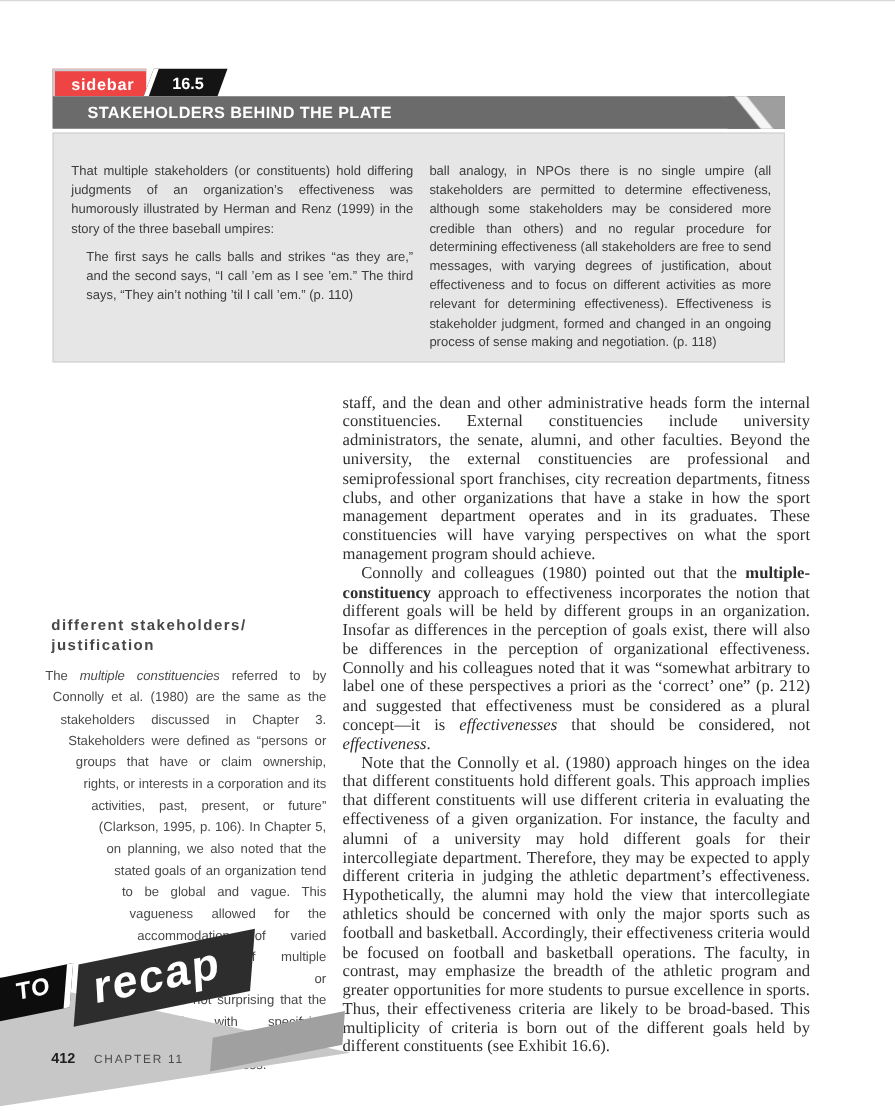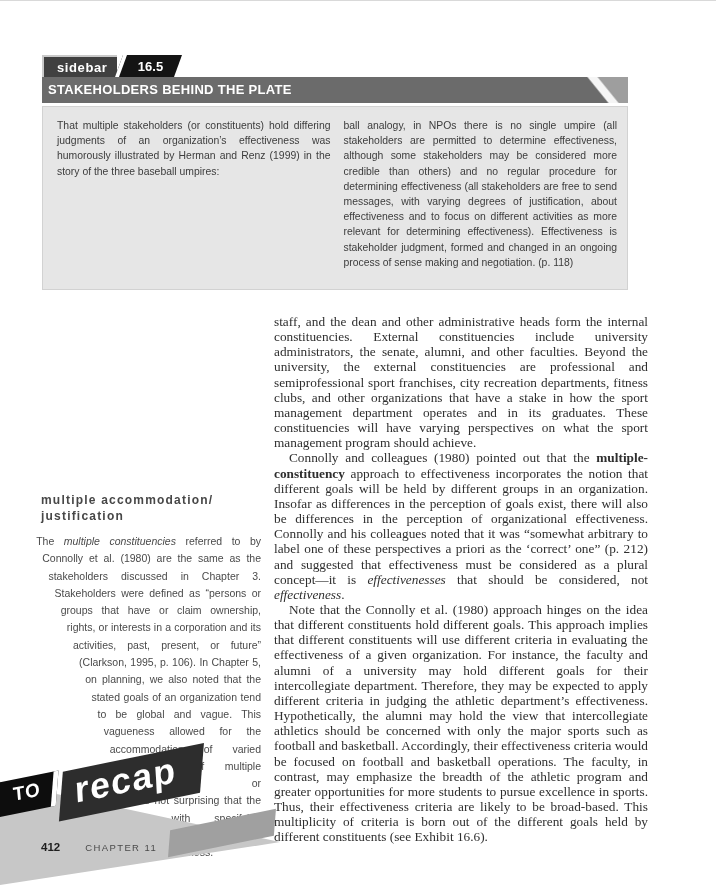--- a/index.html
+++ b/index.html
@@ -9,7 +9,7 @@
 
   
   .sidebar-tab{position:absolute;left:42px;top:55px;height:22px;display:flex;align-items:stretch;}
-  .tab-sidebar{background:#404040;color:#fff;font-weight:bold;font-size:13px;letter-spacing:.6px;
+  .tab-sidebar{background:#ef4444;color:#fff;font-weight:bold;font-size:13px;letter-spacing:.6px;
                padding:2px 10px 2px 13px;border-top:2px solid #c9c9c9;border-left:2px solid #c9c9c9;
                display:flex;align-items:center;}
   .tab-number{background:#141414;color:#fff;font-weight:bold;font-size:13px;

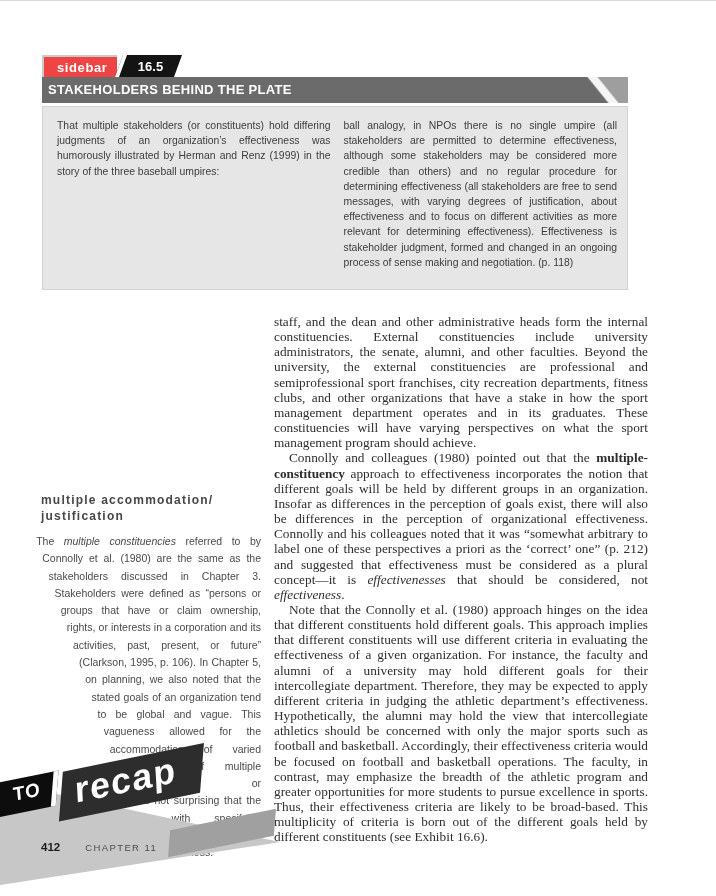--- a/index.html
+++ b/index.html
@@ -20,7 +20,7 @@
   
   .title-bar{position:absolute;left:42px;top:77px;width:586px;height:26px;background:#6b6b6b;
              color:#fff;font-weight:bold;font-size:13px;letter-spacing:.3px;line-height:26px;
-             padding-left:6px;box-sizing:border-box;}
+             padding-left:28px;box-sizing:border-box;}
   .notch{position:absolute;right:0;top:0;width:46px;height:26px;
          background:linear-gradient(51deg,#6b6b6b 38%,#f5f5f5 41%,#f5f5f5 53%,#9e9e9e 56%);}
 

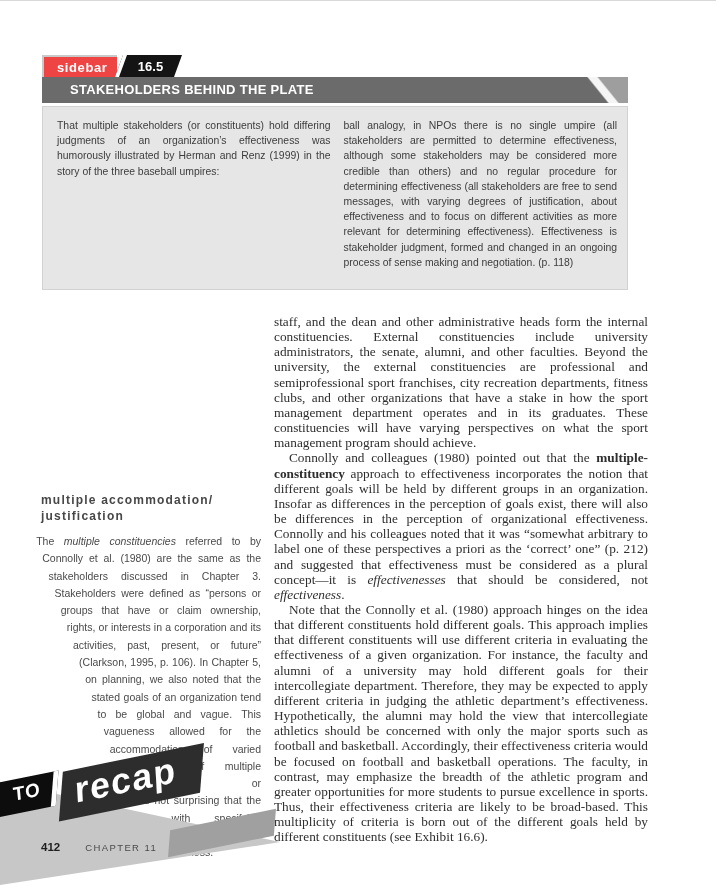--- a/index.html
+++ b/index.html
@@ -28,7 +28,7 @@
   .sidebar-box{position:absolute;left:42px;top:106px;width:586px;height:184px;background:#e6e6e6;
                border:1px solid #d2d2d2;box-sizing:border-box;display:flex;gap:13px;
                padding:11px 10px 8px 14px;color:#3c3c3c;}
-  .sidebar-box .col{flex:1;font-size:10.4px;line-height:15.2px;}
+  .sidebar-box .col{flex:1;font-size:10.4px;line-height:15.2px;margin-top:12px;}
   .box-p{margin:0 0 8px 0;text-align:justify;}
   .box-quote{margin:0 0 8px 12px;text-align:justify;}
 

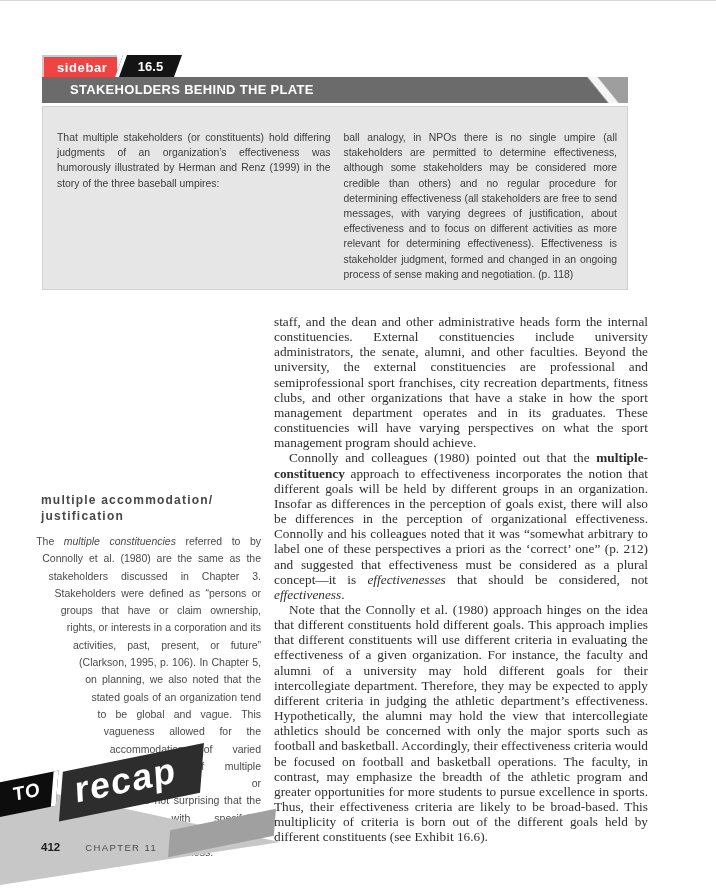--- a/index.html
+++ b/index.html
@@ -93,6 +93,7 @@
   <div class="sidebar-box">
     <div class="col">
       <p class="box-p">That multiple stakeholders (or constituents) hold differing judgments of an organization’s effectiveness was humorously illustrated by Herman and Renz (1999) in the story of the three baseball umpires:</p>
+      <p class="box-quote">The first says he calls balls and strikes “as they are,” and the second says, “I call ’em as I see ’em.” The third says, “They ain’t nothing ’til I call ’em.” (p. 110)</p>
     </div>
     <div class="col">
       <p class="box-p">ball analogy, in NPOs there is no single umpire (all stakeholders are permitted to determine effectiveness, although some stakeholders may be considered more credible than others) and no regular procedure for determining effectiveness (all stakeholders are free to send messages, with varying degrees of justification, about effectiveness and to focus on different activities as more relevant for determining effectiveness). Effectiveness is stakeholder judgment, formed and changed in an ongoing process of sense making and negotiation. (p. 118)</p>

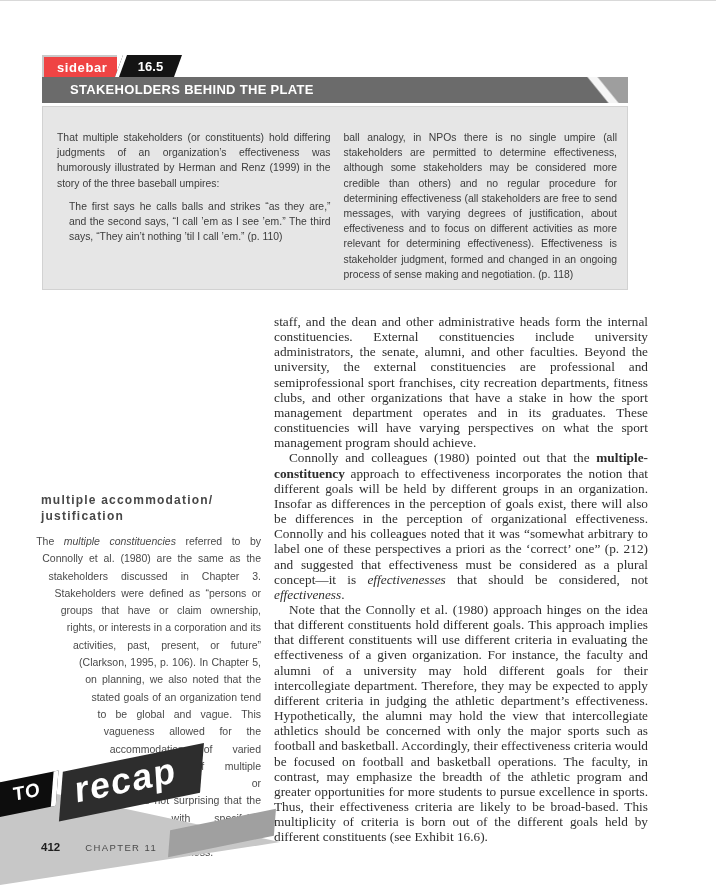--- a/index.html
+++ b/index.html
@@ -109,7 +109,7 @@
 
   <div class="glossary">
     <div class="g-term">
-      <span>multiple accommodation/</span>
+      <span>different stakeholders/</span>
       <span>justification</span>
     </div>
     <div class="g-body"><span class="g-diag"></span><span><span>The </span><span class="seg-i">multiple constituencies</span><span> referred to by Connolly et al. (1980) are the same as the stakeholders discussed in Chapter 3. Stakeholders were defined as “persons or groups that have or claim ownership, rights, or interests in a corporation and its activities, past, present, or future” (Clarkson, 1995, p. 106). In Chapter 5, on planning, we also noted that the stated goals of an organization tend to be global and vague. This vagueness allowed for the accommodation of varied expectations of multiple stakeholders or constituencies. Thus it is not surprising that the problems associated with specifying organizational goals also arise in the case of evaluating organizational effectiveness.</span></span></div>

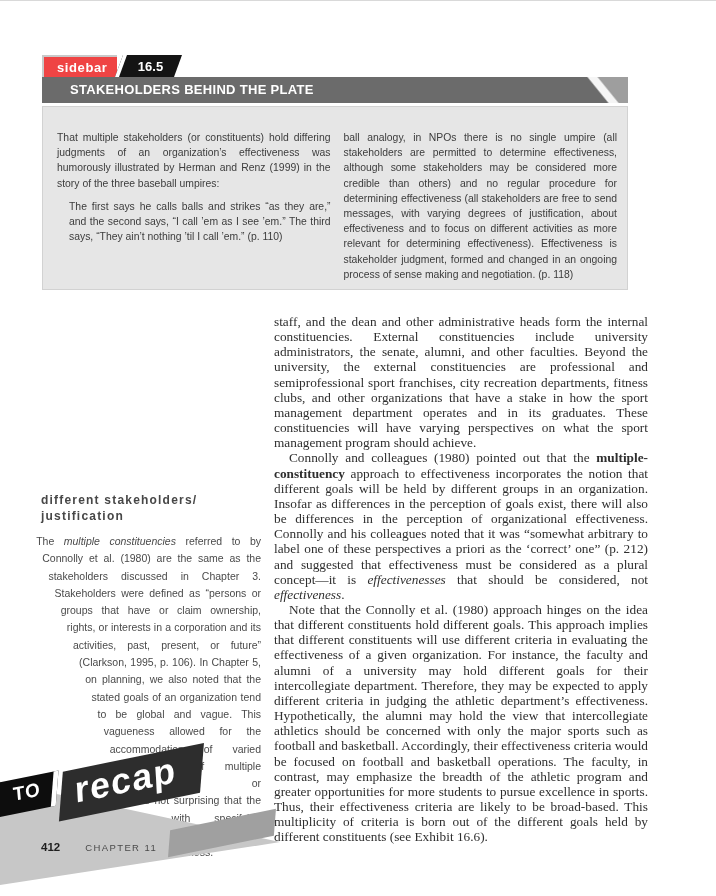--- a/index.html
+++ b/index.html
@@ -68,7 +68,7 @@
                    font-size:36px;letter-spacing:1.5px;line-height:42px;}
 
   
-  .footer{position:absolute;left:41px;top:841px;display:flex;align-items:baseline;gap:25px;}
+  .footer{position:absolute;left:41px;top:841px;display:flex;align-items:baseline;gap:15px;}
   .page-number{font-weight:bold;font-size:11.5px;color:#1e1e1e;}
   .chapter-label{font-size:9.5px;letter-spacing:1.4px;color:#4a4a4a;}
 </style>

